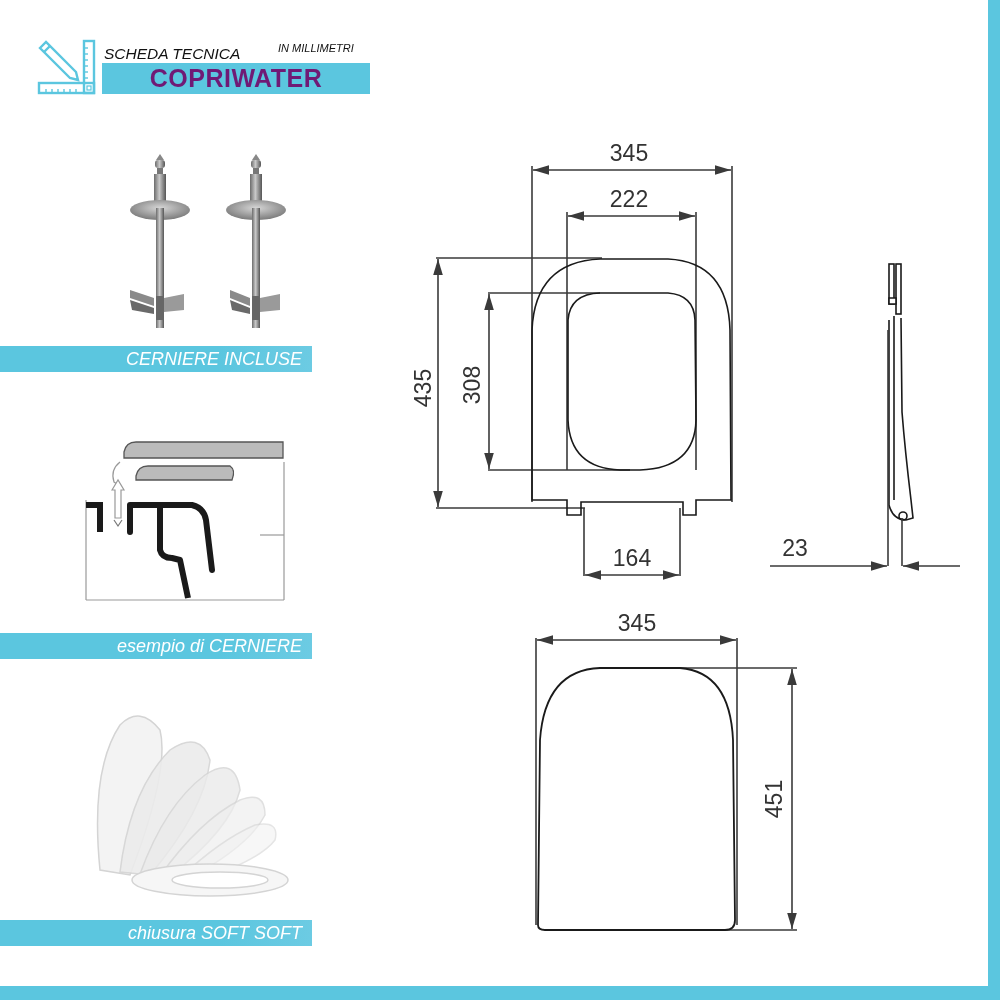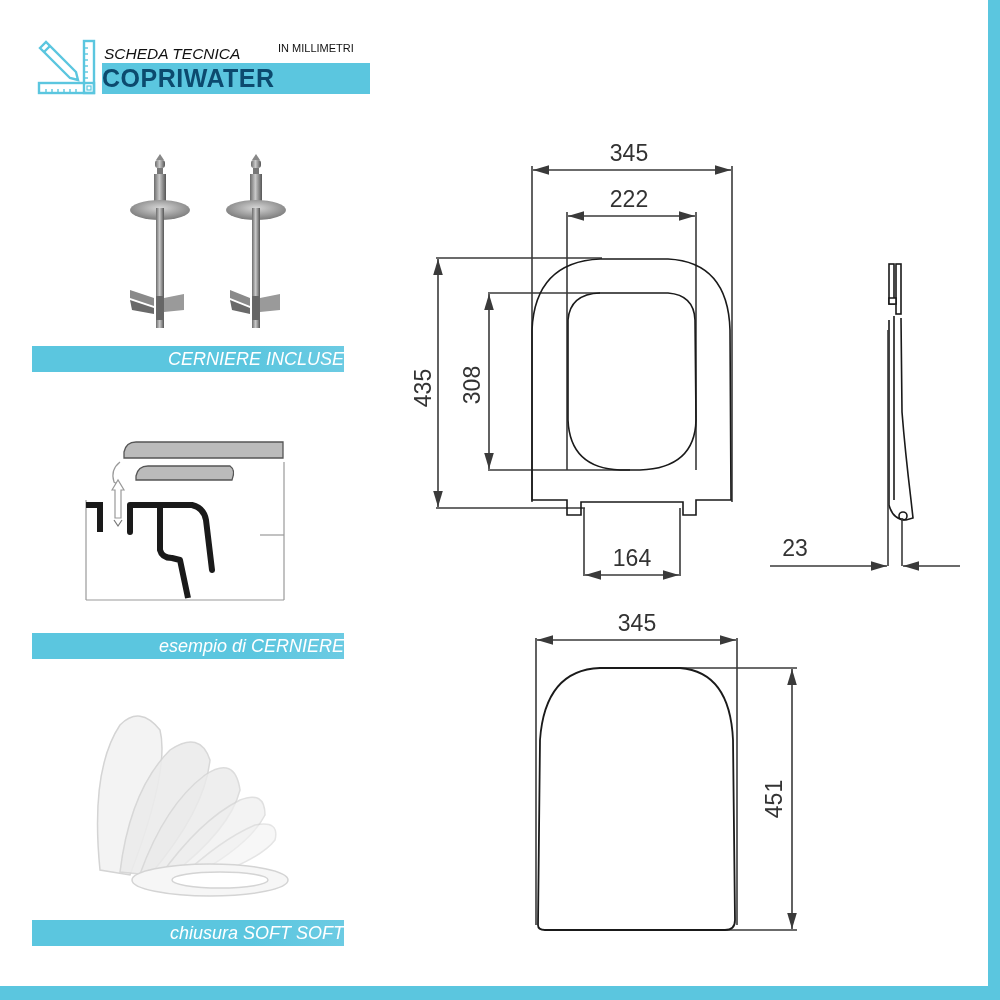--- a/index.html
+++ b/index.html
@@ -11,7 +11,7 @@
   .header { position: absolute; left: 36px; top: 38px; }
   .header-icon { position: absolute; left: 0; top: 0; width: 62px; height: 58px; }
   .header-title { position: absolute; left: 68px; top: 0px; font-size: 15.5px; font-style: italic; color: #111; white-space: nowrap; margin-top: 7px; }
-  .header-unit { position: absolute; left: 242px; top: 4px; font-size: 11px; color: #111; white-space: nowrap; }
+  .header-unit { position: absolute; left: 242px; top: 4px; font-size: 11px; font-style: italic; color: #111; white-space: nowrap; }
   .header-bar { position: absolute; left: 66px; top: 25px; width: 268px; height: 31px; background: #5bc6df;
                 color: #0c4a6e; font-weight: bold; font-size: 25px; line-height: 31px; letter-spacing: 0.5px; }
 

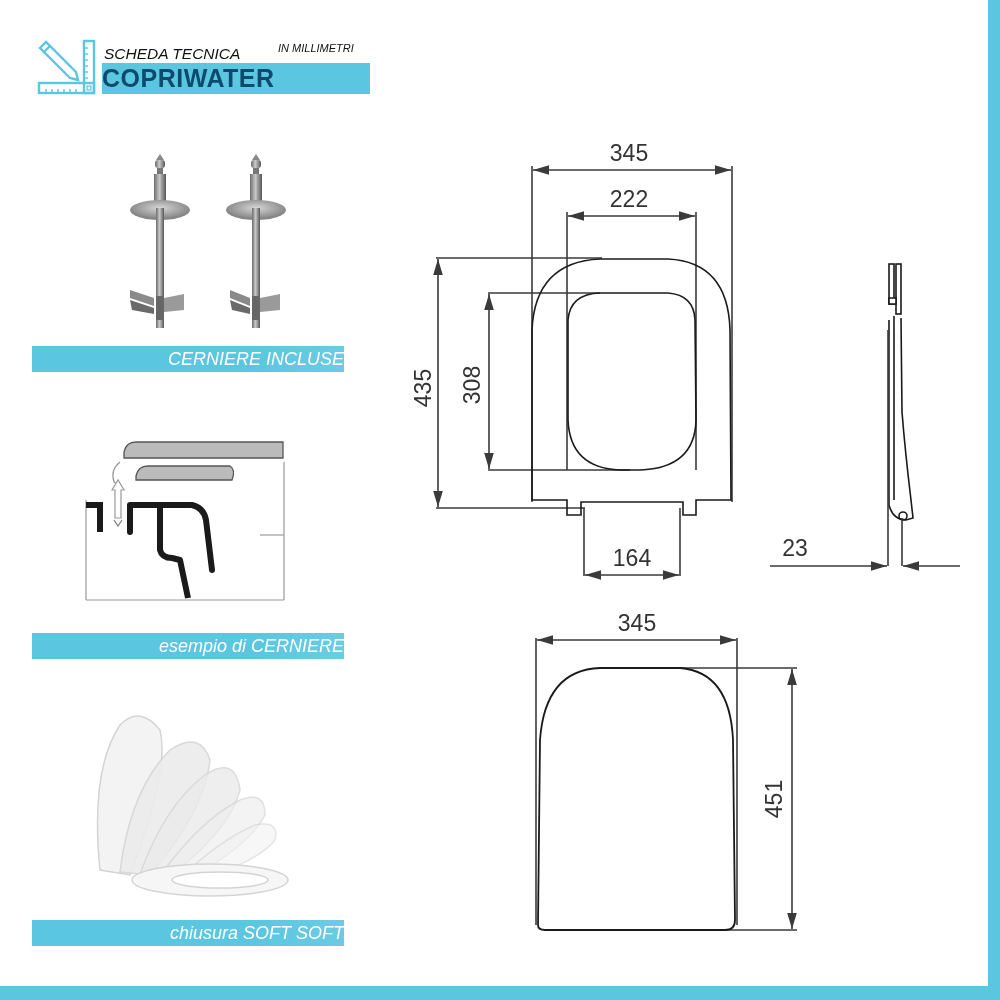--- a/index.html
+++ b/index.html
@@ -13,7 +13,7 @@
   .header-title { position: absolute; left: 68px; top: 0px; font-size: 15.5px; font-style: italic; color: #111; white-space: nowrap; margin-top: 7px; }
   .header-unit { position: absolute; left: 242px; top: 4px; font-size: 11px; font-style: italic; color: #111; white-space: nowrap; }
   .header-bar { position: absolute; left: 66px; top: 25px; width: 268px; height: 31px; background: #5bc6df;
-                color: #0c4a6e; font-weight: bold; font-size: 25px; line-height: 31px; letter-spacing: 0.5px; }
+                color: #701a75; font-weight: bold; font-size: 25px; text-align: center; line-height: 31px; letter-spacing: 0.5px; }
 
   .label-bar { position: absolute; left: 0; width: 312px; height: 26px;
                background: linear-gradient(to right, #5bc6df 0%, #5bc6df 70%, #6ccbe3 100%);

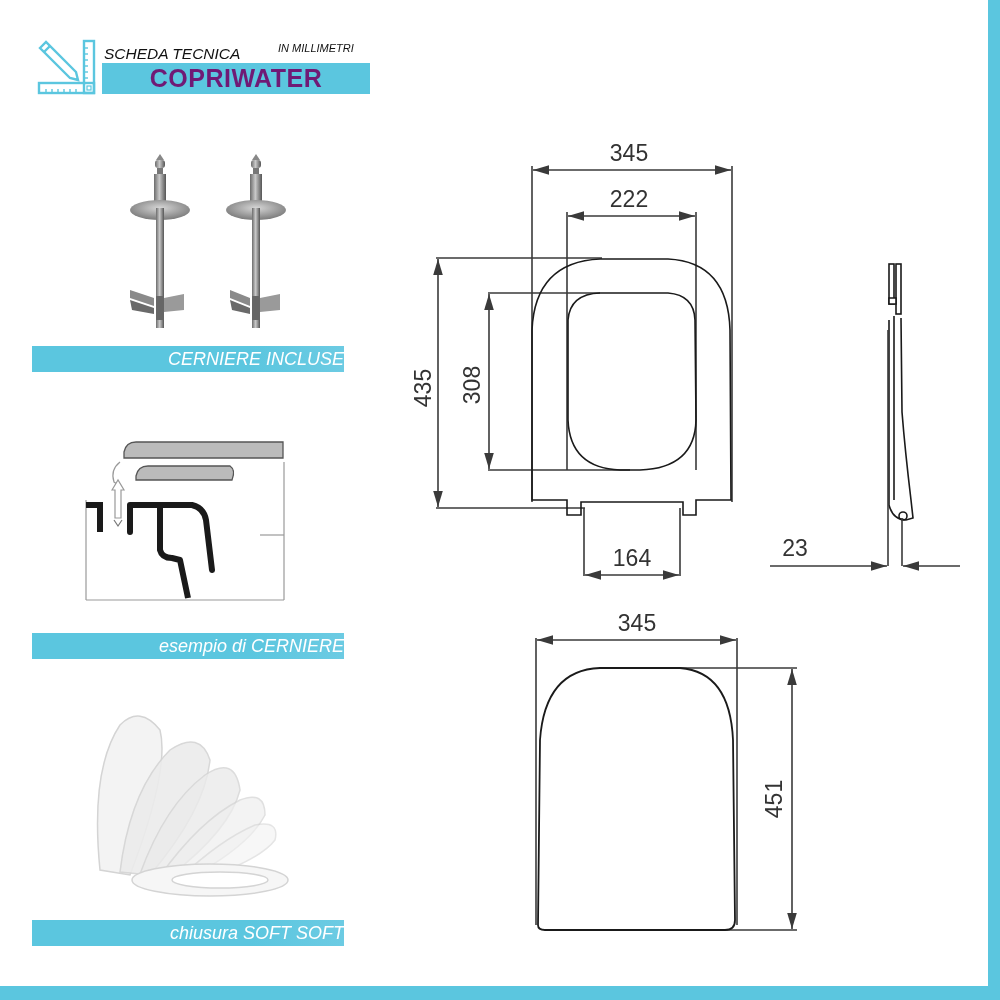--- a/index.html
+++ b/index.html
@@ -18,7 +18,7 @@
   .label-bar { position: absolute; left: 0; width: 312px; height: 26px;
                background: linear-gradient(to right, #5bc6df 0%, #5bc6df 70%, #6ccbe3 100%);
                color: #fff; font-style: italic; font-size: 18px; text-align: right;
-               line-height: 26px; padding-right: 0; box-sizing: border-box; white-space: nowrap; margin-left: 32px; }
+               line-height: 26px; padding-right: 10px; box-sizing: border-box; white-space: nowrap; }
   .label-hinges { top: 346px; }
   .label-attach { top: 633px; }
   .label-softclose { top: 920px; }

